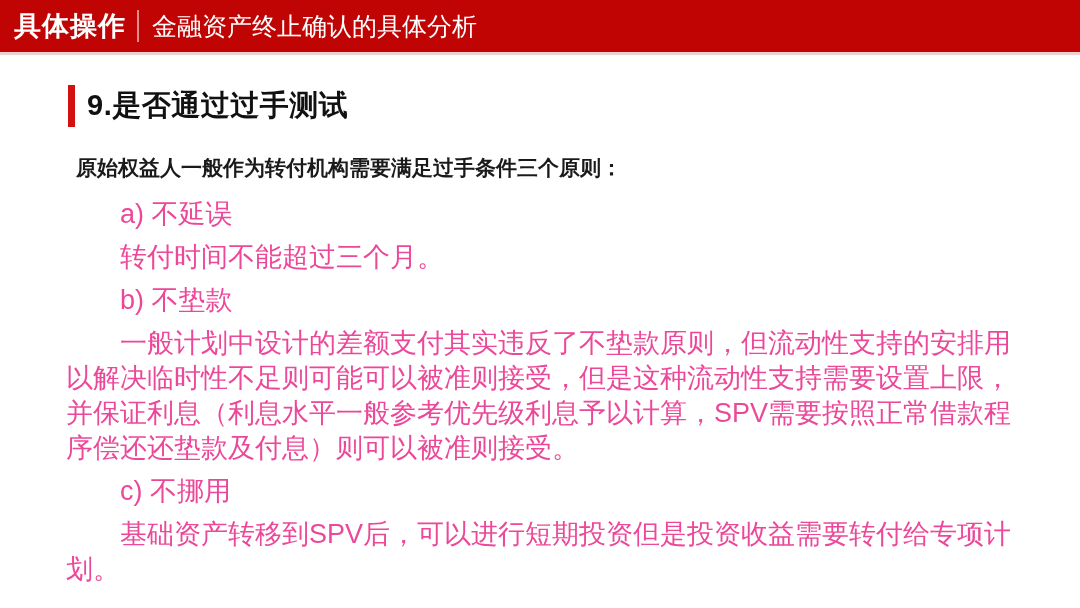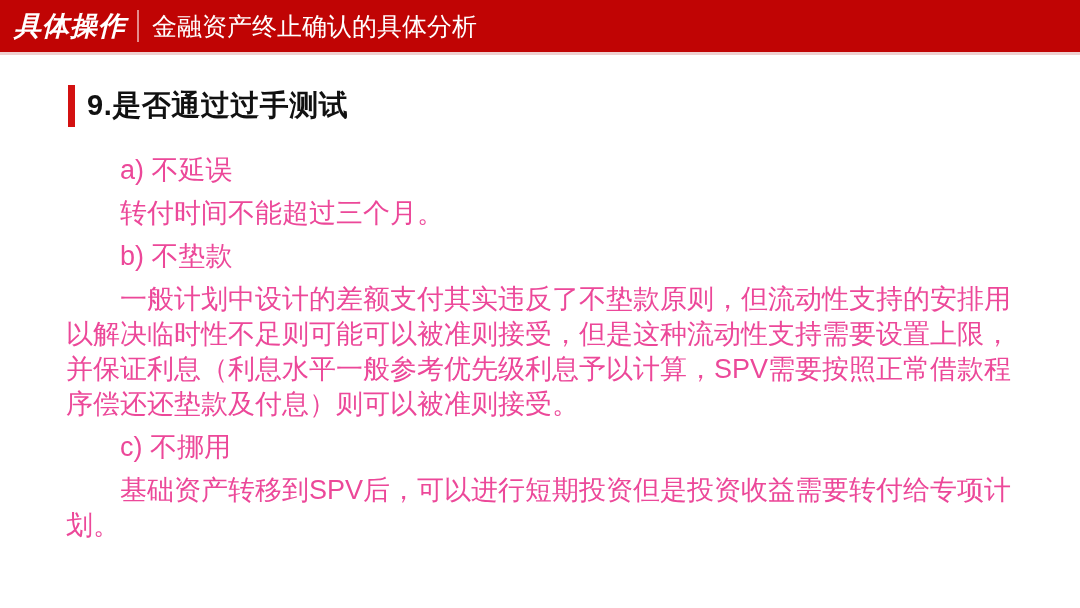--- a/index.html
+++ b/index.html
@@ -31,7 +31,6 @@
     font-size: 27px;
     letter-spacing: 1px;
     white-space: nowrap;
-    font-style: italic;
   }
   .banner-divider {
     width: 2px;

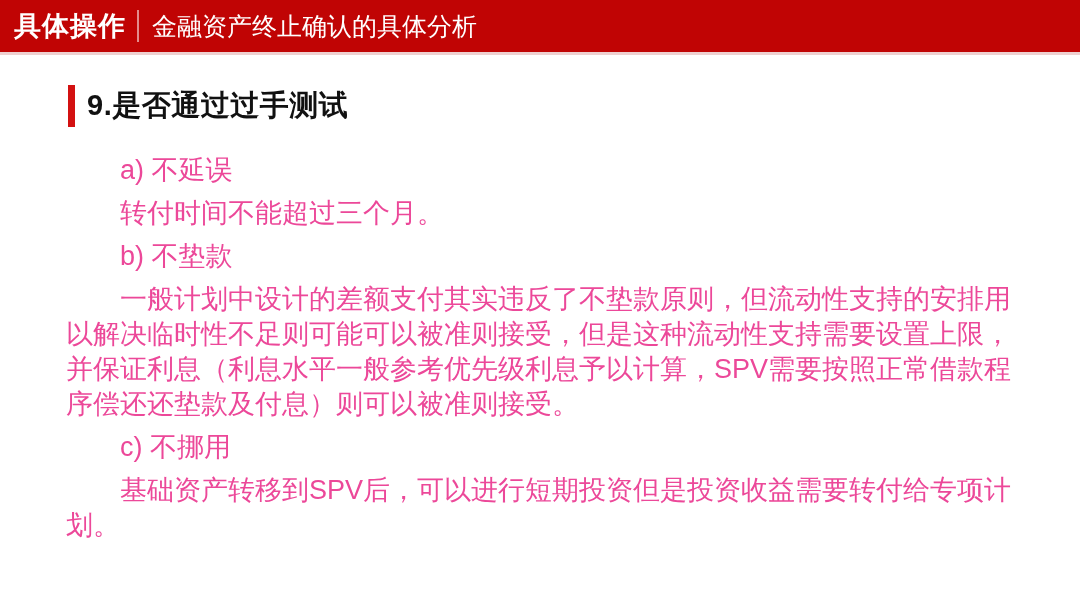--- a/index.html
+++ b/index.html
@@ -105,6 +105,7 @@
       <h1 class="sec-title">9.是否通过过手测试</h1>
     </div>
 
+    <p class="lead">原始权益人一般作为转付机构需要满足过手条件三个原则：</p>
 
     <p class="item-label">a) 不延误</p>
     <p class="item-body">转付时间不能超过三个月。</p>

